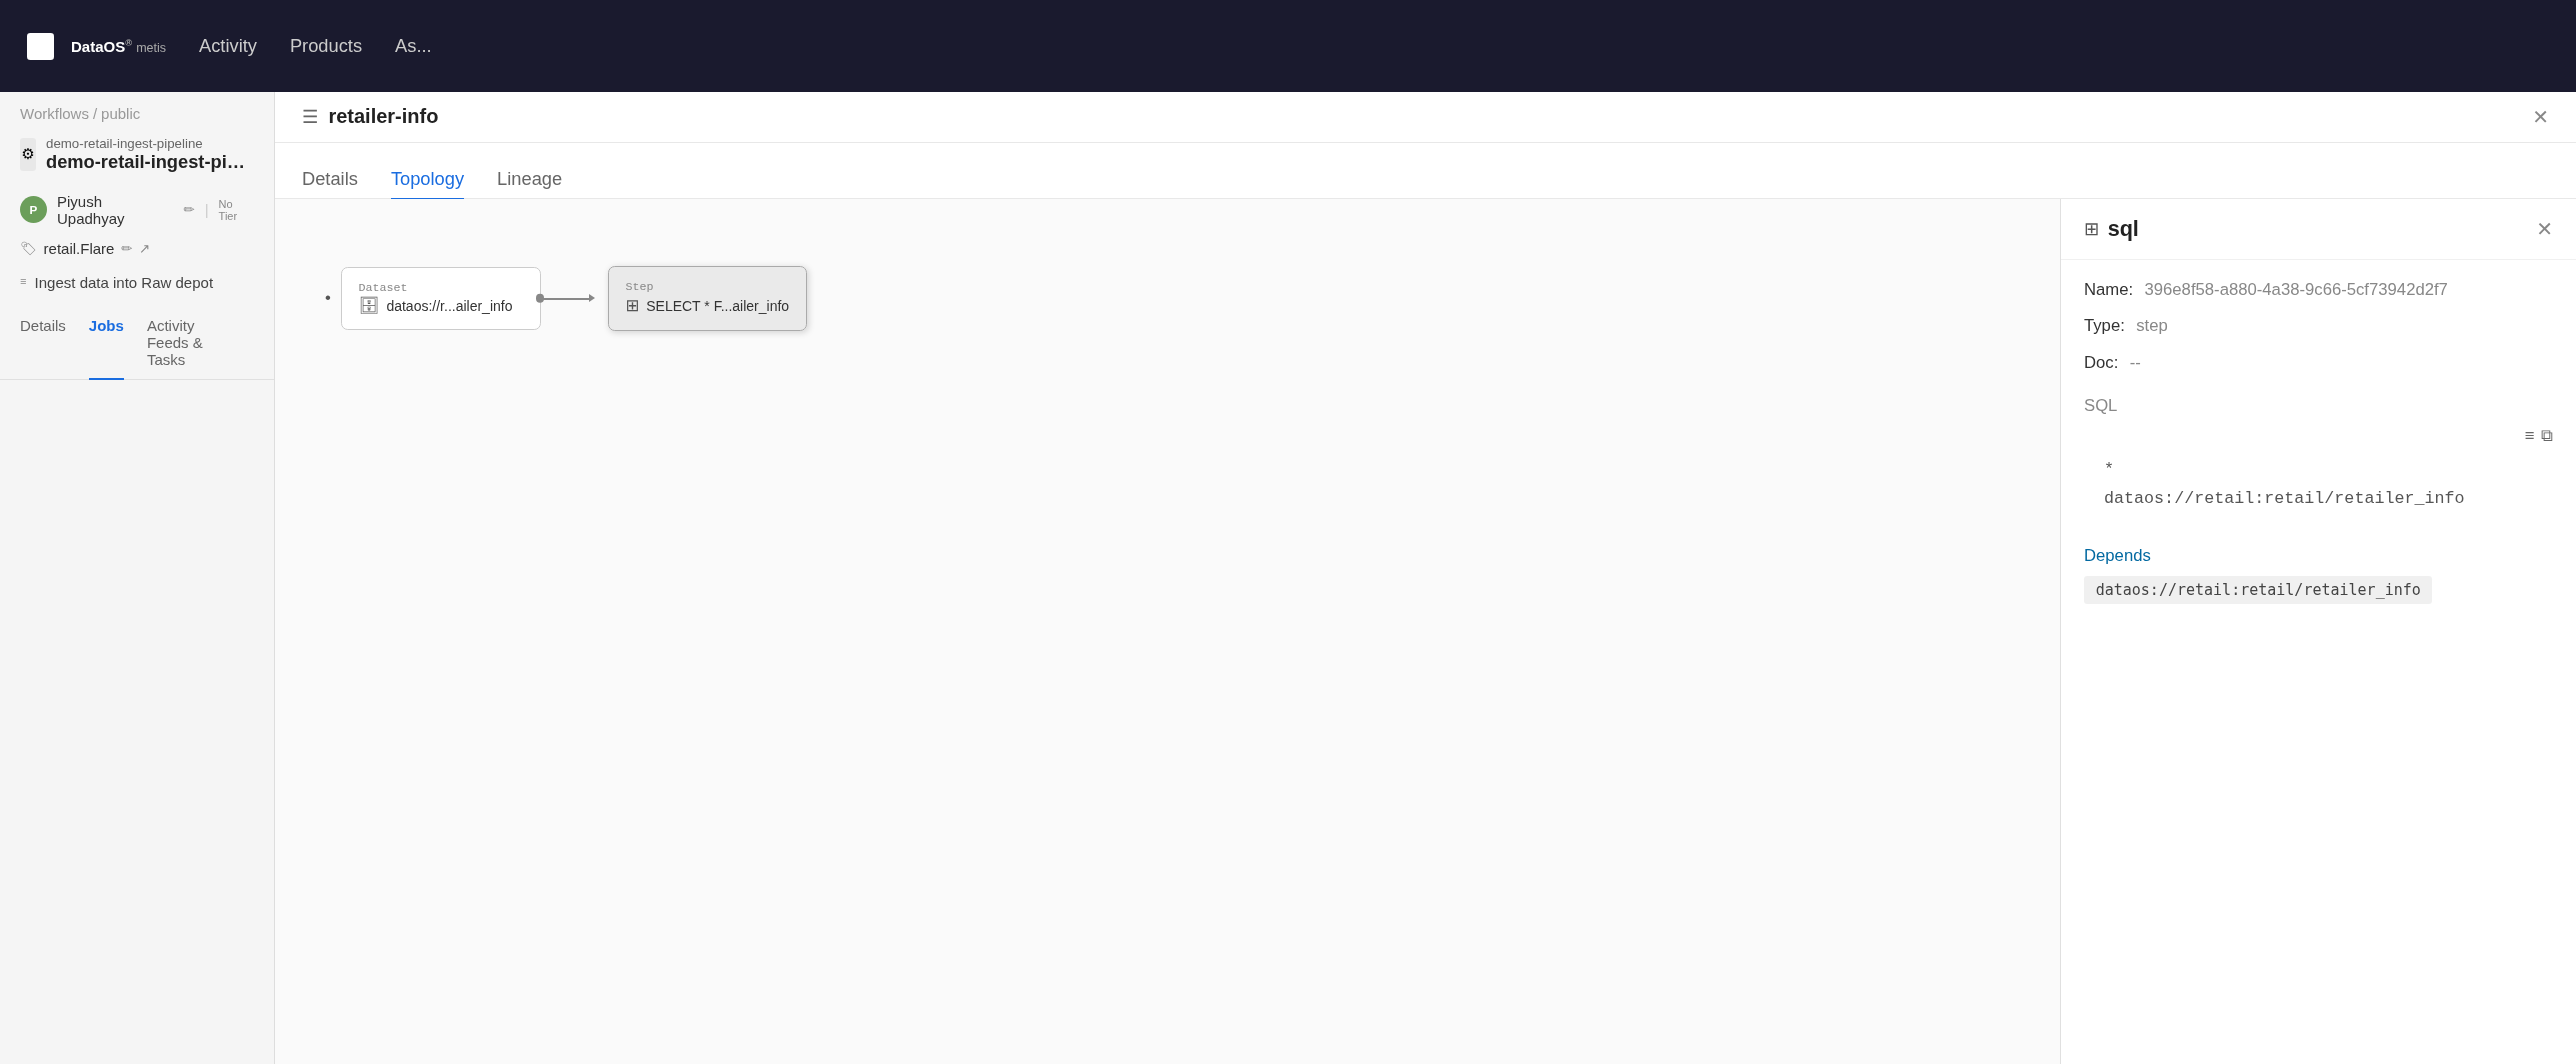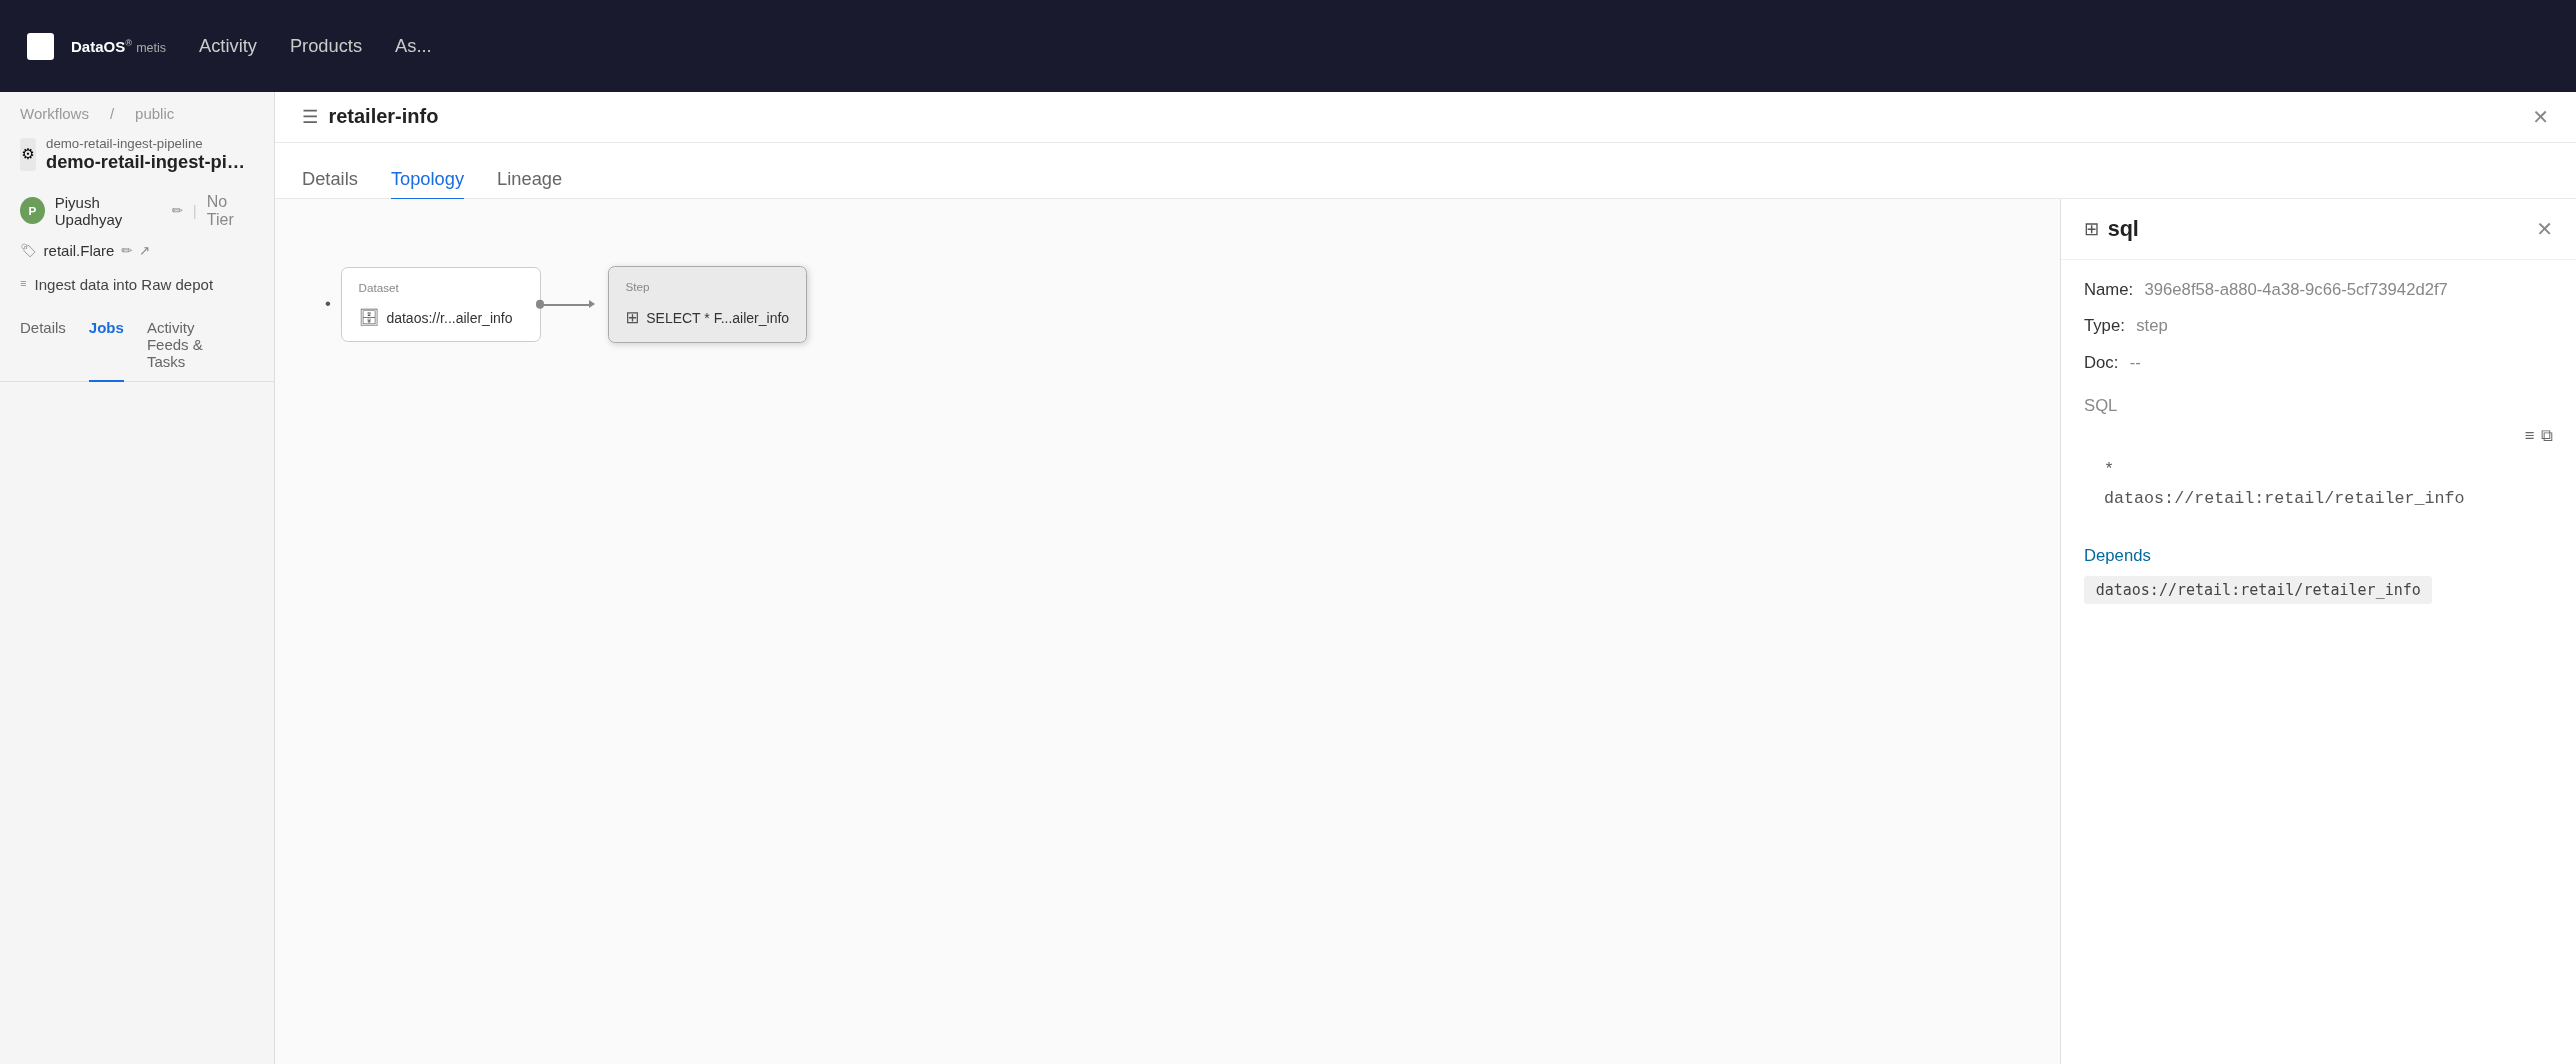--- a/index.html
+++ b/index.html
@@ -72,7 +72,7 @@
       font-size: 15px;
       color: #666;
       display: flex;
-      gap: 21px;
+      gap: 4px;
       align-items: center;
     }
     .breadcrumb span { color: #999; }

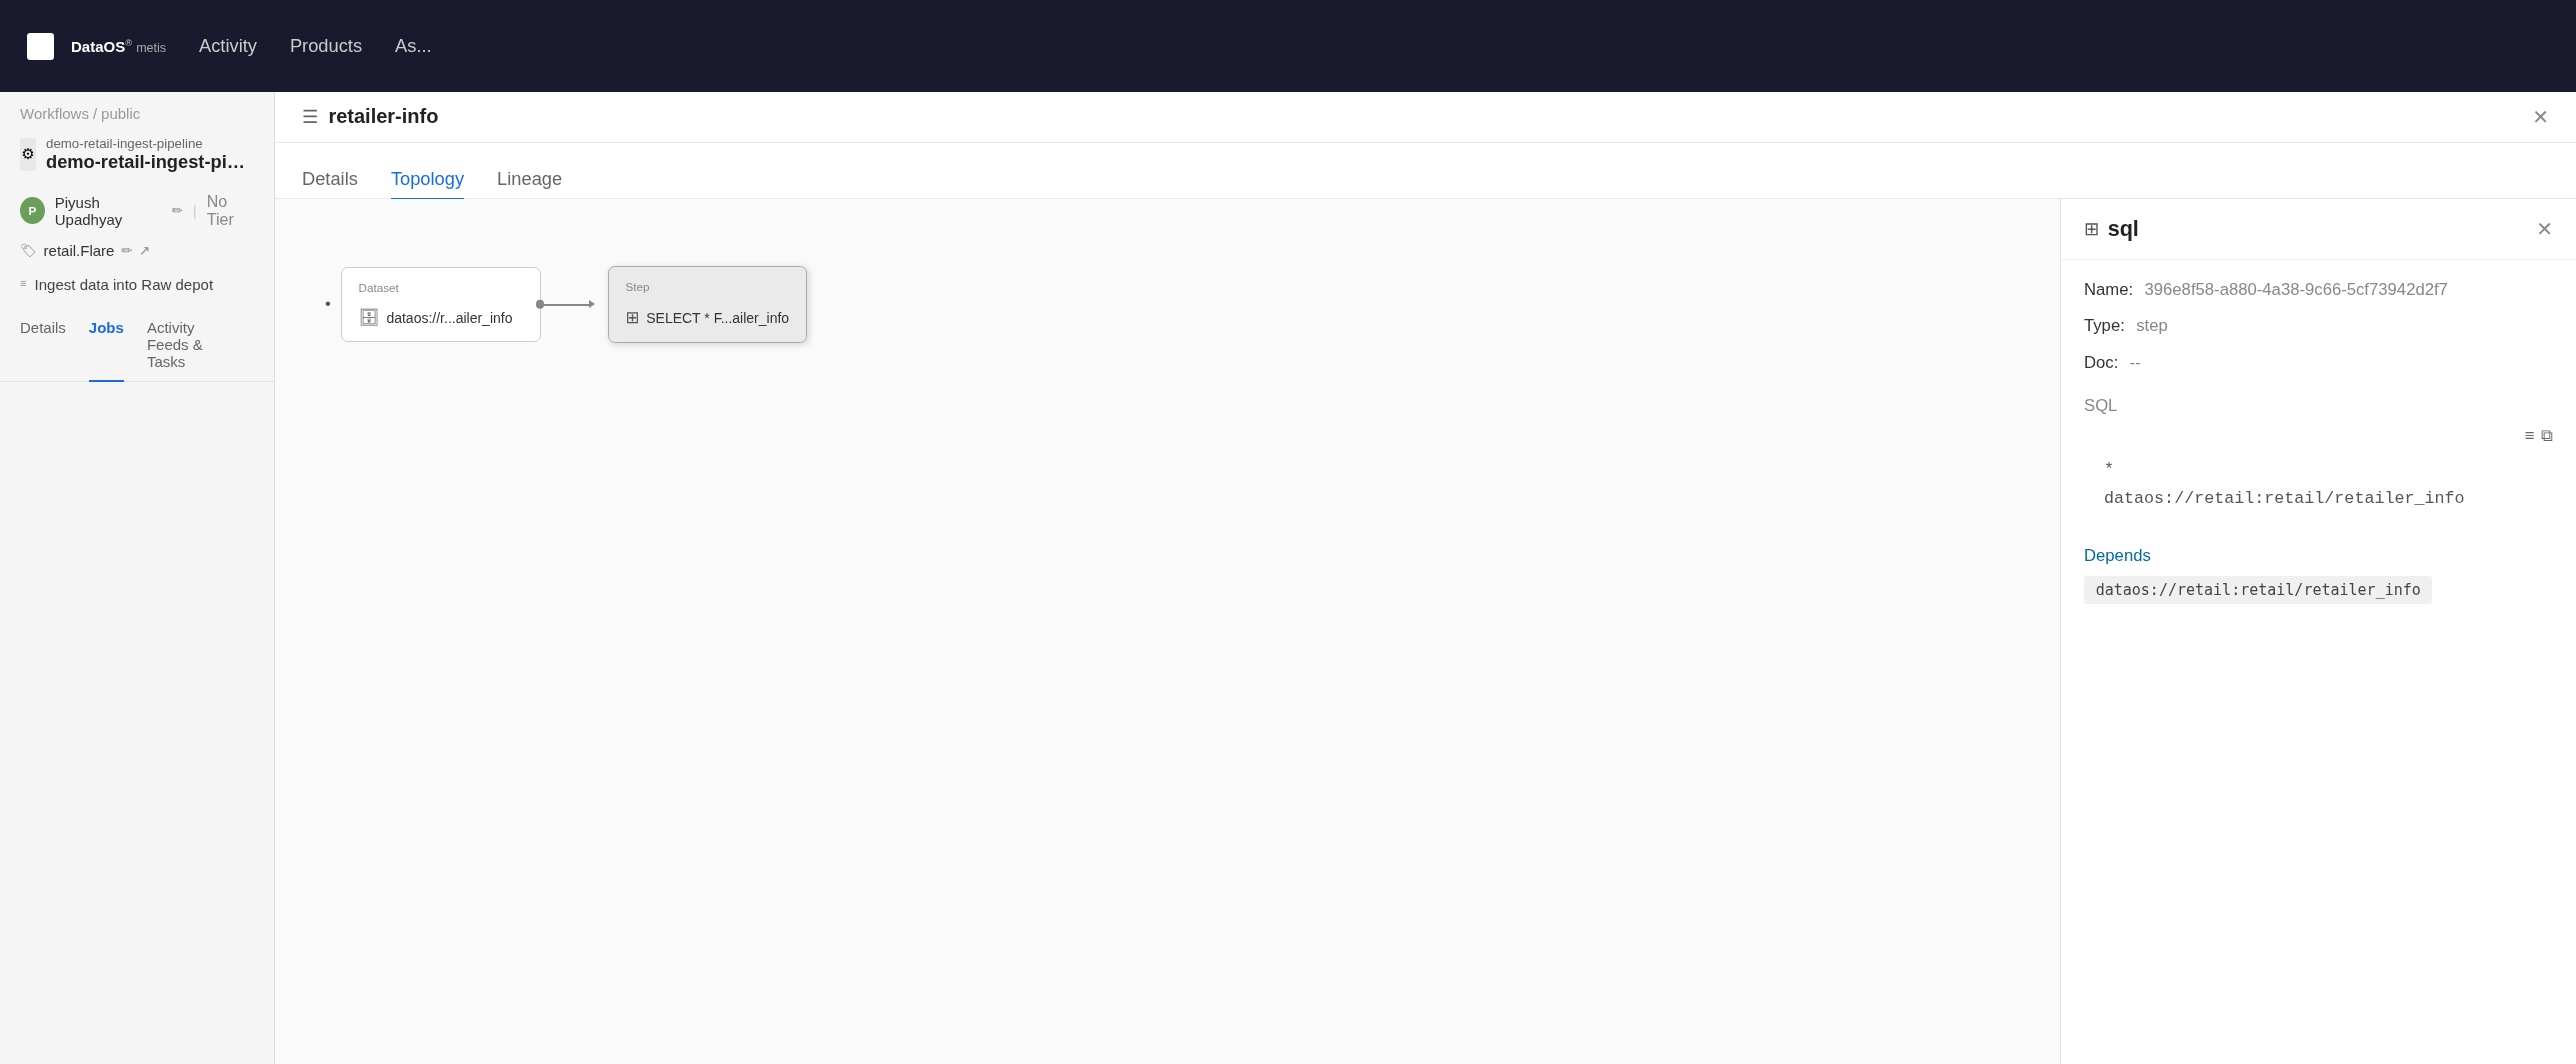--- a/index.html
+++ b/index.html
@@ -140,7 +140,7 @@
       font-size: 15px;
     }
     .tier-tag {
-      font-size: 16px;
+      font-size: 11px;
       color: #888;
     }
 

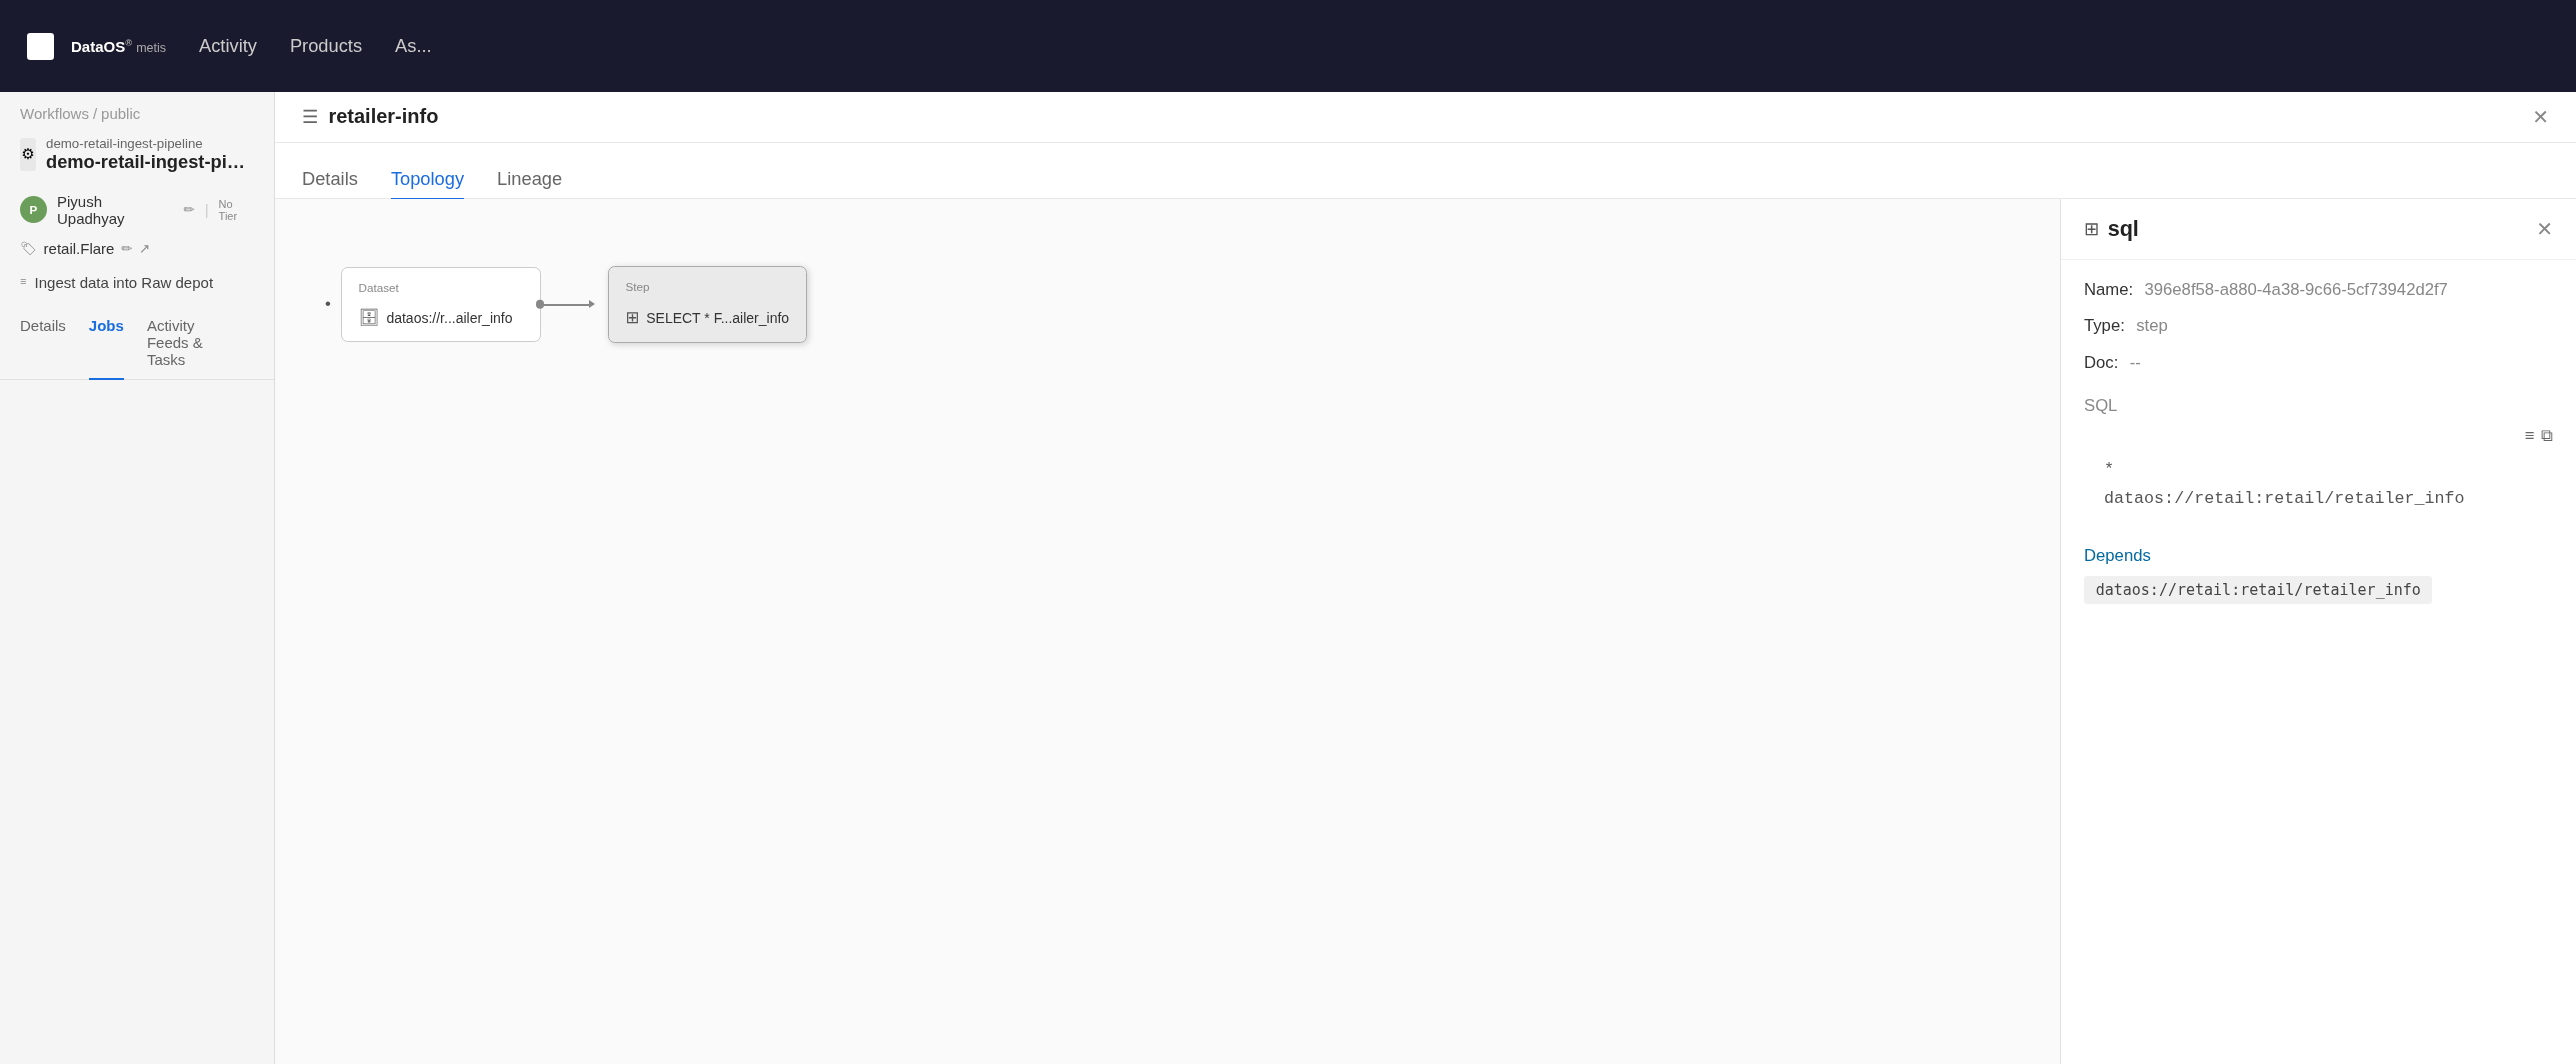--- a/index.html
+++ b/index.html
@@ -233,7 +233,8 @@
     .node-label {
       font-size: 11.7px;
       color: #888;
-      margin-bottom: 14px;
+      margin-bottom: 1px;
+      font-family: Liberation Mono, monospace;
     }
     .node-content {
       display: flex;

